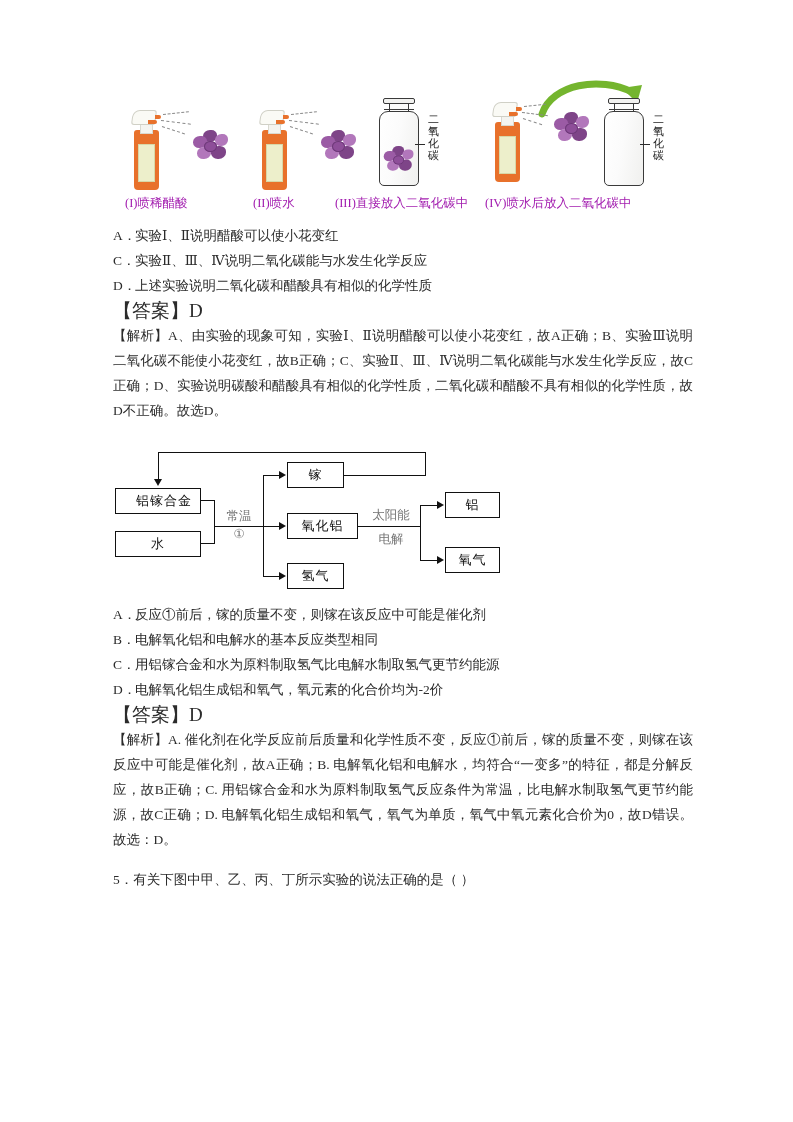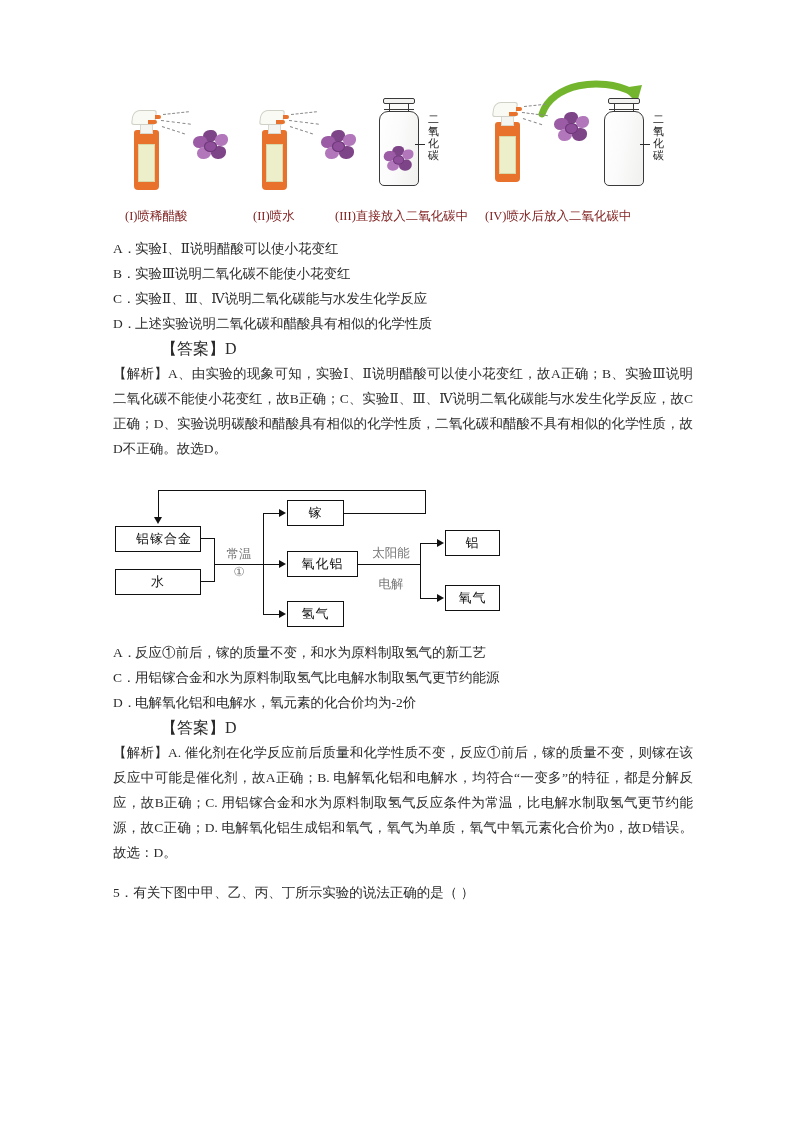--- a/index.html
+++ b/index.html
@@ -192,9 +192,9 @@
     position: relative;
     height: 20px;
     width: 580px;
-    margin-top: 18px;
+    margin-top: 5px;
     font-size: 12.5px;
-    color: #7f1d1d;
+    color: #a21caf;
   }
   .caption-row .cap {
     position: absolute;

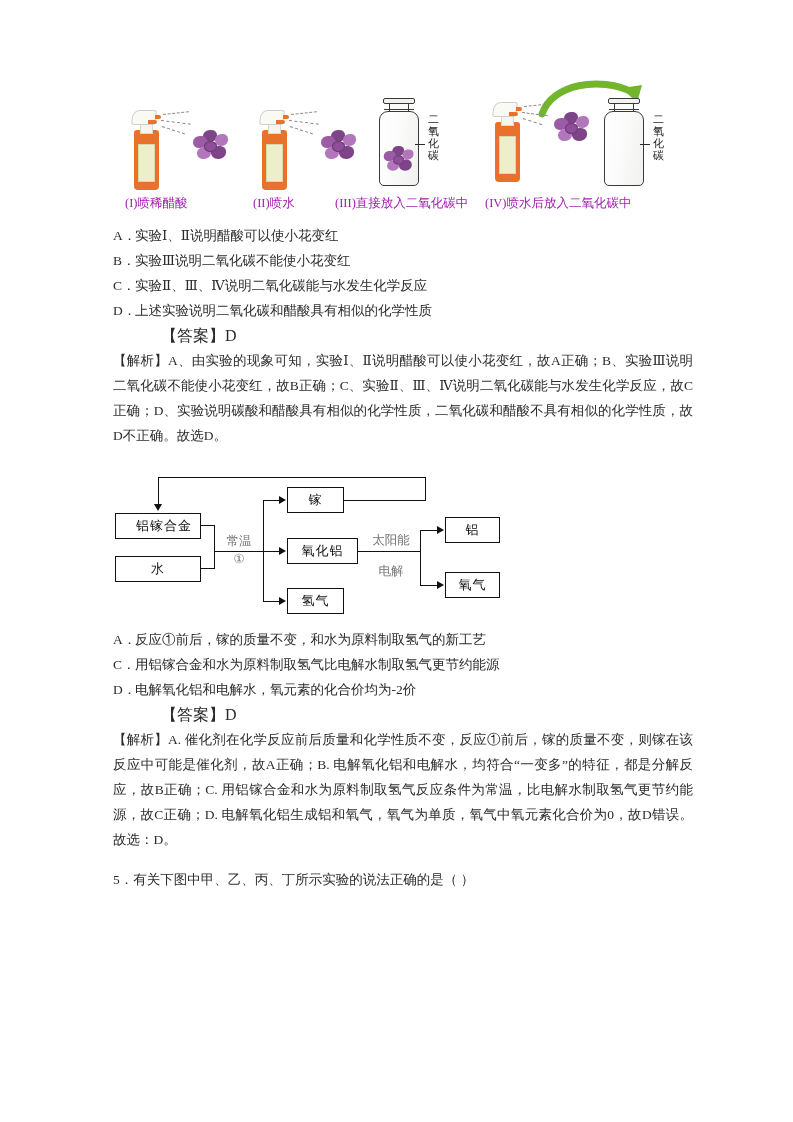--- a/index.html
+++ b/index.html
@@ -400,9 +400,6 @@
       <span class="mark">A．</span><span>实验Ⅰ、Ⅱ说明醋酸可以使小花变红</span>
     </div>
     <div class="opt">
-      <span class="mark">B．</span><span>实验Ⅲ说明二氧化碳不能使小花变红</span>
-    </div>
-    <div class="opt">
       <span class="mark">C．</span><span>实验Ⅱ、Ⅲ、Ⅳ说明二氧化碳能与水发生化学反应</span>
     </div>
     <div class="opt">

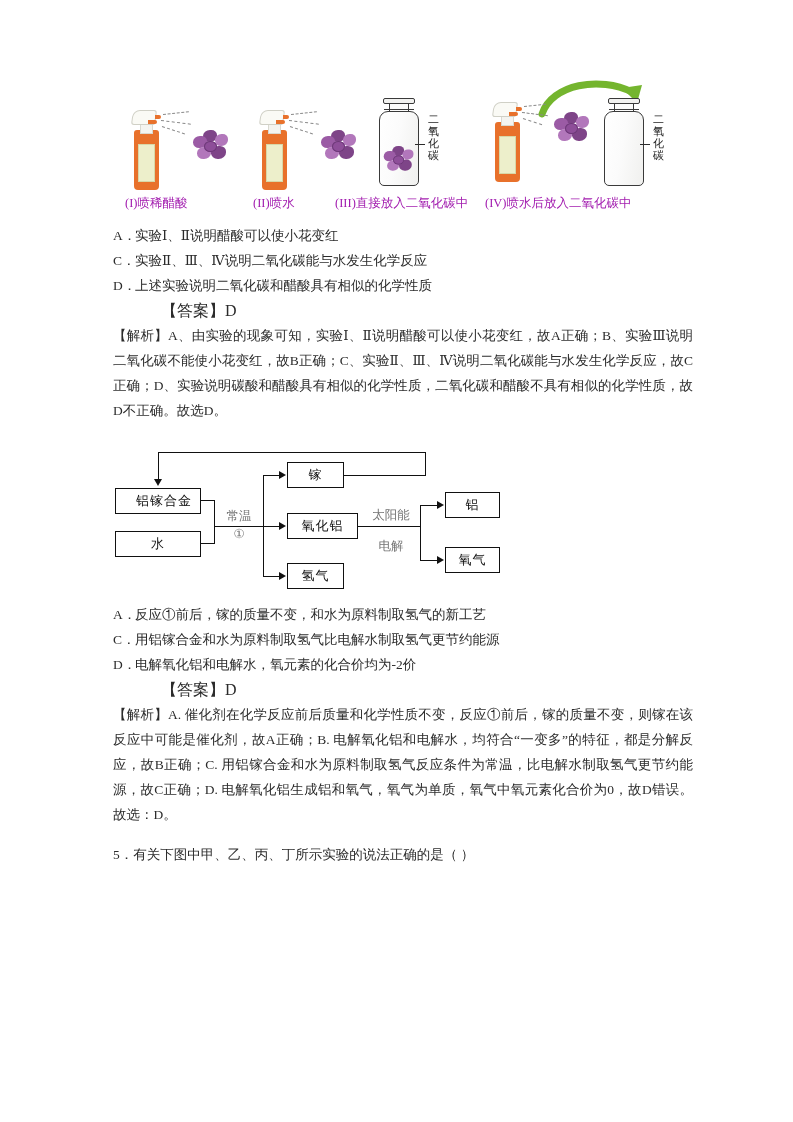--- a/index.html
+++ b/index.html
@@ -209,9 +209,8 @@
   }
   .opt .mark { display: inline-block; width: 22px; }
   .ans {
-    font-size: 16px;
+    font-size: 19px;
     line-height: 25px;
-    margin-left: 48px;
   }
   .para {
     font-size: 13.5px;

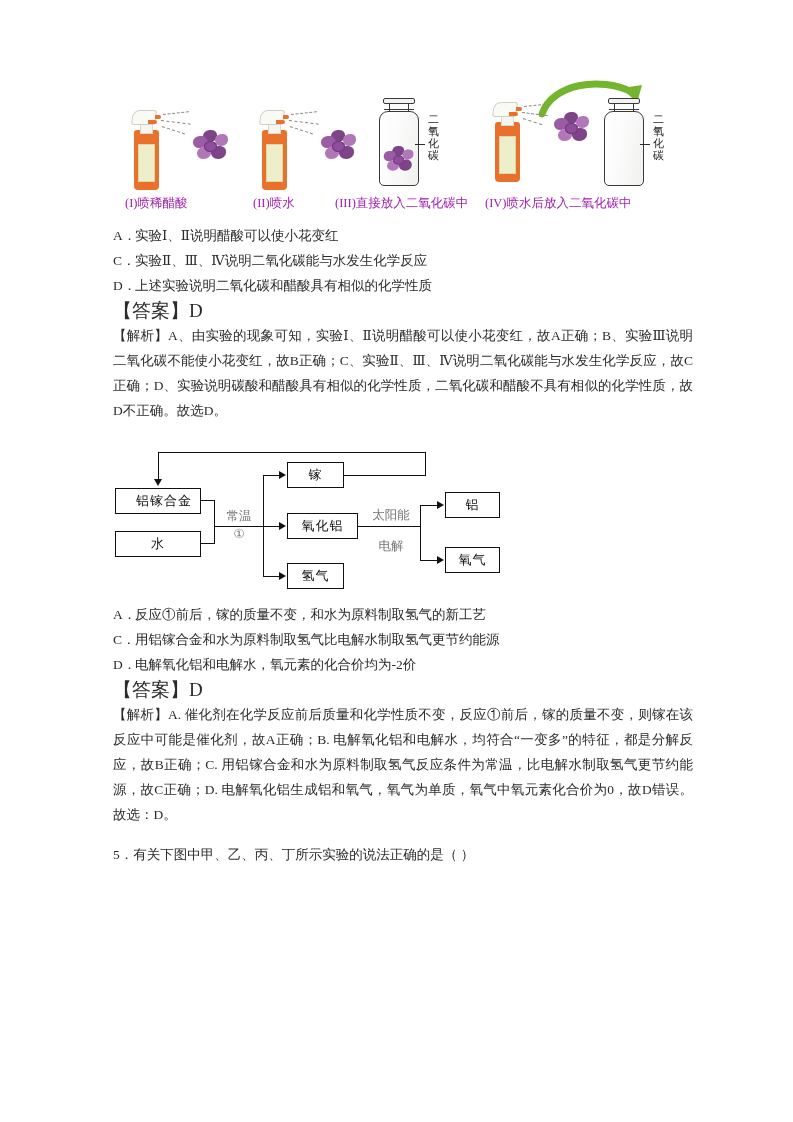--- a/index.html
+++ b/index.html
@@ -448,7 +448,7 @@
 
       <div class="fline" style="left:243px; top:74px;  width:63px; height:1px;"></div>
       <div class="flabel" style="left:248px; top:56px; width:56px;">太阳能</div>
-      <div class="flabel" style="left:248px; top:87px; width:56px;">电解</div>
+      <div class="flabel" style="left:248px; top:80px; width:56px;">电解</div>
       <div class="fline" style="left:305px; top:53px;  width:1px;  height:55px;"></div>
       <div class="fline" style="left:305px; top:53px;  width:17px; height:1px;"></div>
       <div class="fline" style="left:305px; top:108px; width:17px; height:1px;"></div>

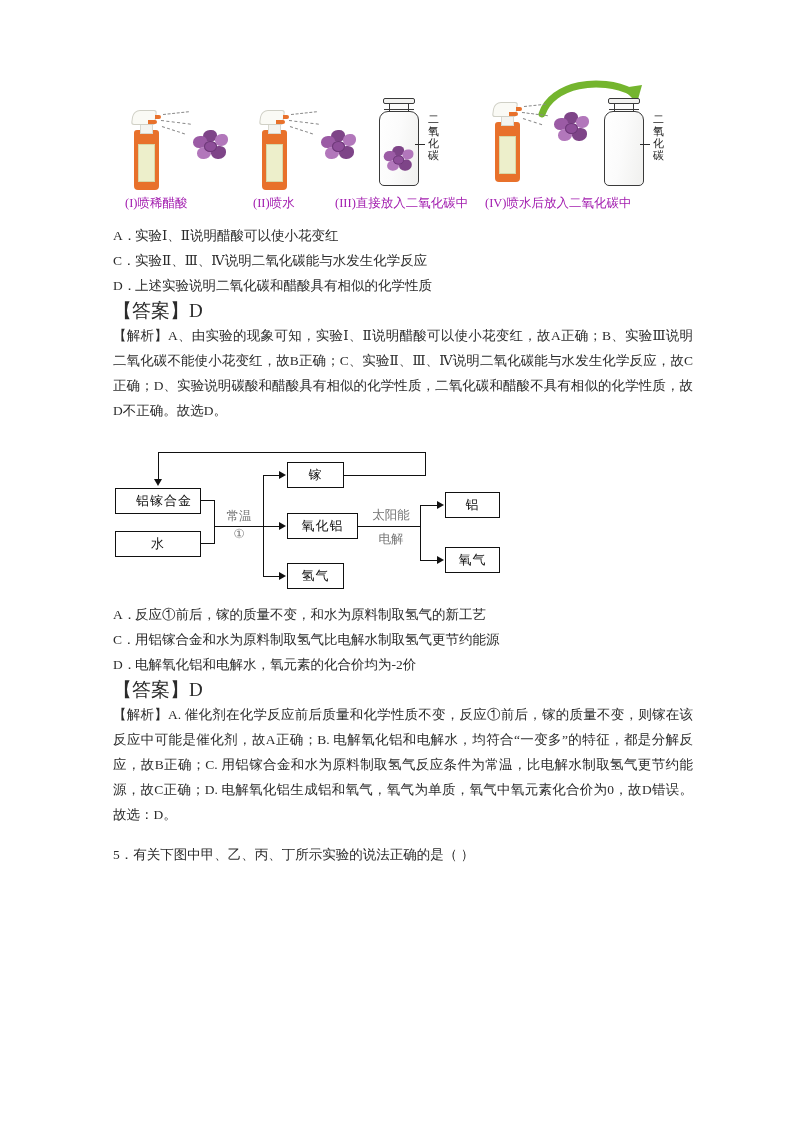--- a/index.html
+++ b/index.html
@@ -457,7 +457,7 @@
     </div>
 
     <div class="opt">
-      <span class="mark">A．</span><span>反应①前后，镓的质量不变，和水为原料制取氢气的新工艺</span>
+      <span class="mark">A．</span><span>反应①前后，镓的质量不变，则镓在该反应中可能是催化剂</span>
     </div>
     <div class="opt">
       <span class="mark">C．</span><span>用铝镓合金和水为原料制取氢气比电解水制取氢气更节约能源</span>

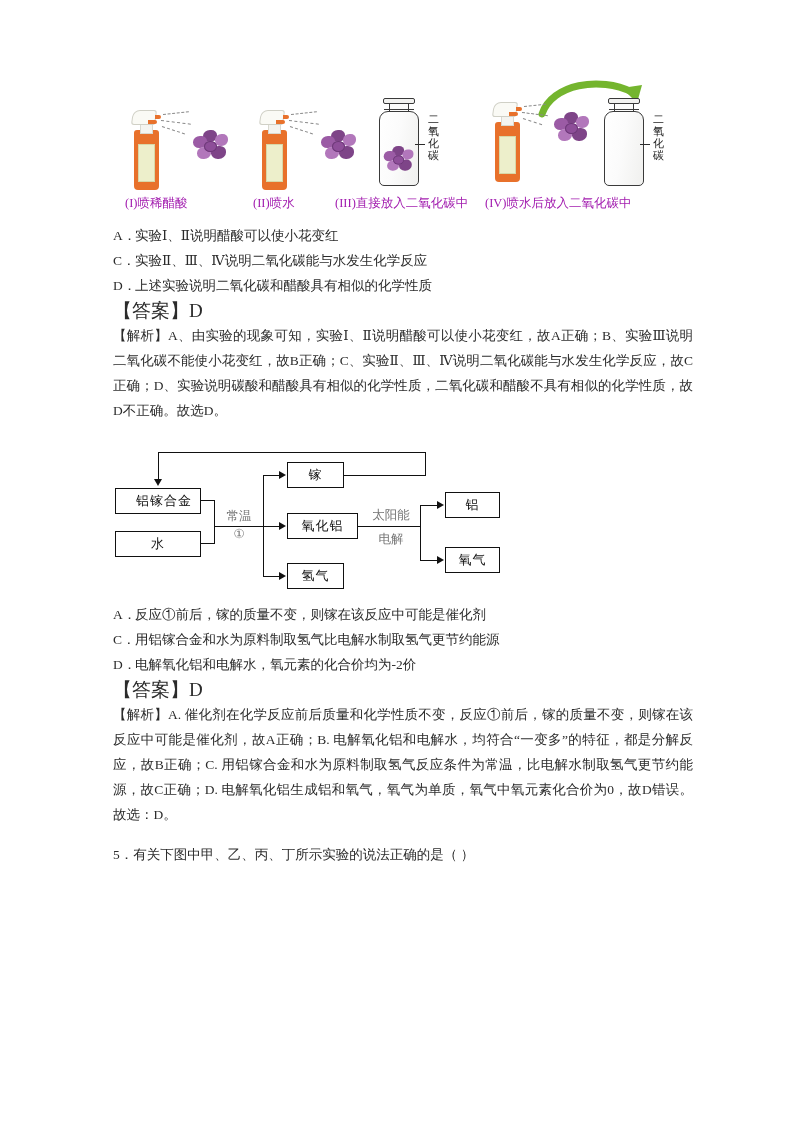--- a/index.html
+++ b/index.html
@@ -460,6 +460,9 @@
       <span class="mark">A．</span><span>反应①前后，镓的质量不变，则镓在该反应中可能是催化剂</span>
     </div>
     <div class="opt">
+      <span class="mark">B．</span><span>电解氧化铝和电解水的基本反应类型相同</span>
+    </div>
+    <div class="opt">
       <span class="mark">C．</span><span>用铝镓合金和水为原料制取氢气比电解水制取氢气更节约能源</span>
     </div>
     <div class="opt">

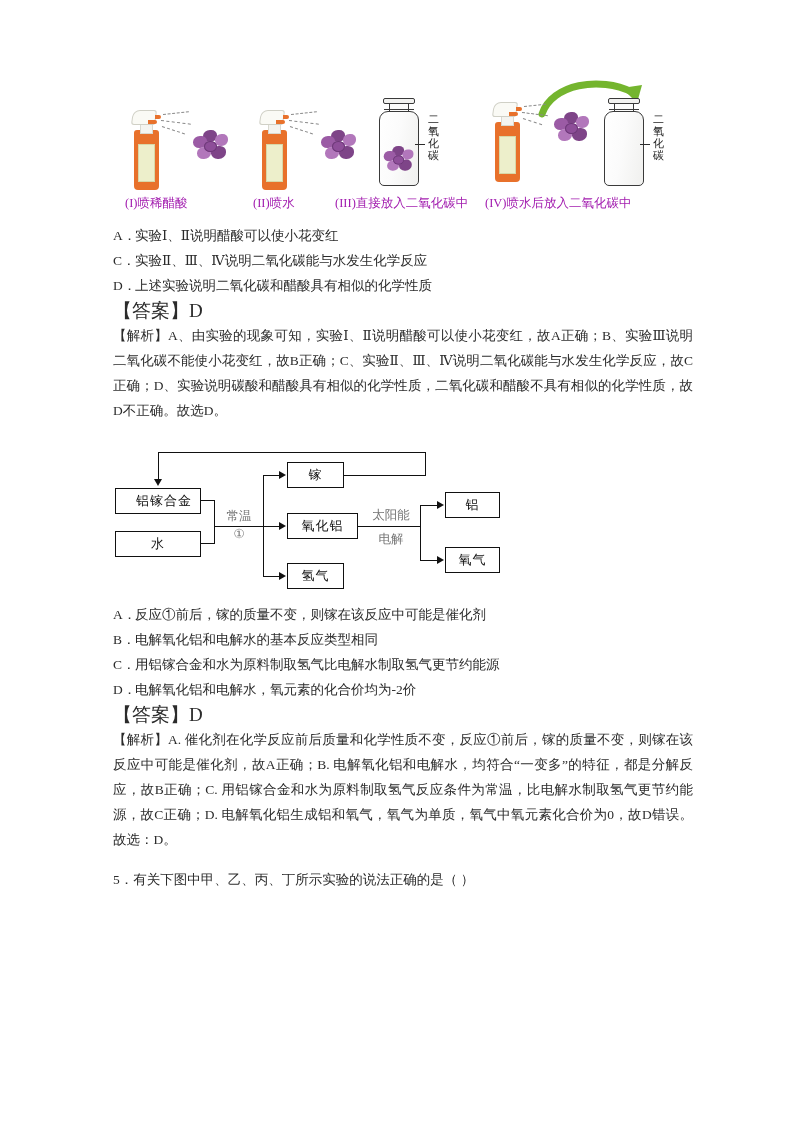--- a/index.html
+++ b/index.html
@@ -466,7 +466,7 @@
       <span class="mark">C．</span><span>用铝镓合金和水为原料制取氢气比电解水制取氢气更节约能源</span>
     </div>
     <div class="opt">
-      <span class="mark">D．</span><span>电解氧化铝和电解水，氧元素的化合价均为-2价</span>
+      <span class="mark">D．</span><span>电解氧化铝生成铝和氧气，氧元素的化合价均为-2价</span>
     </div>
 
     <div class="ans">

